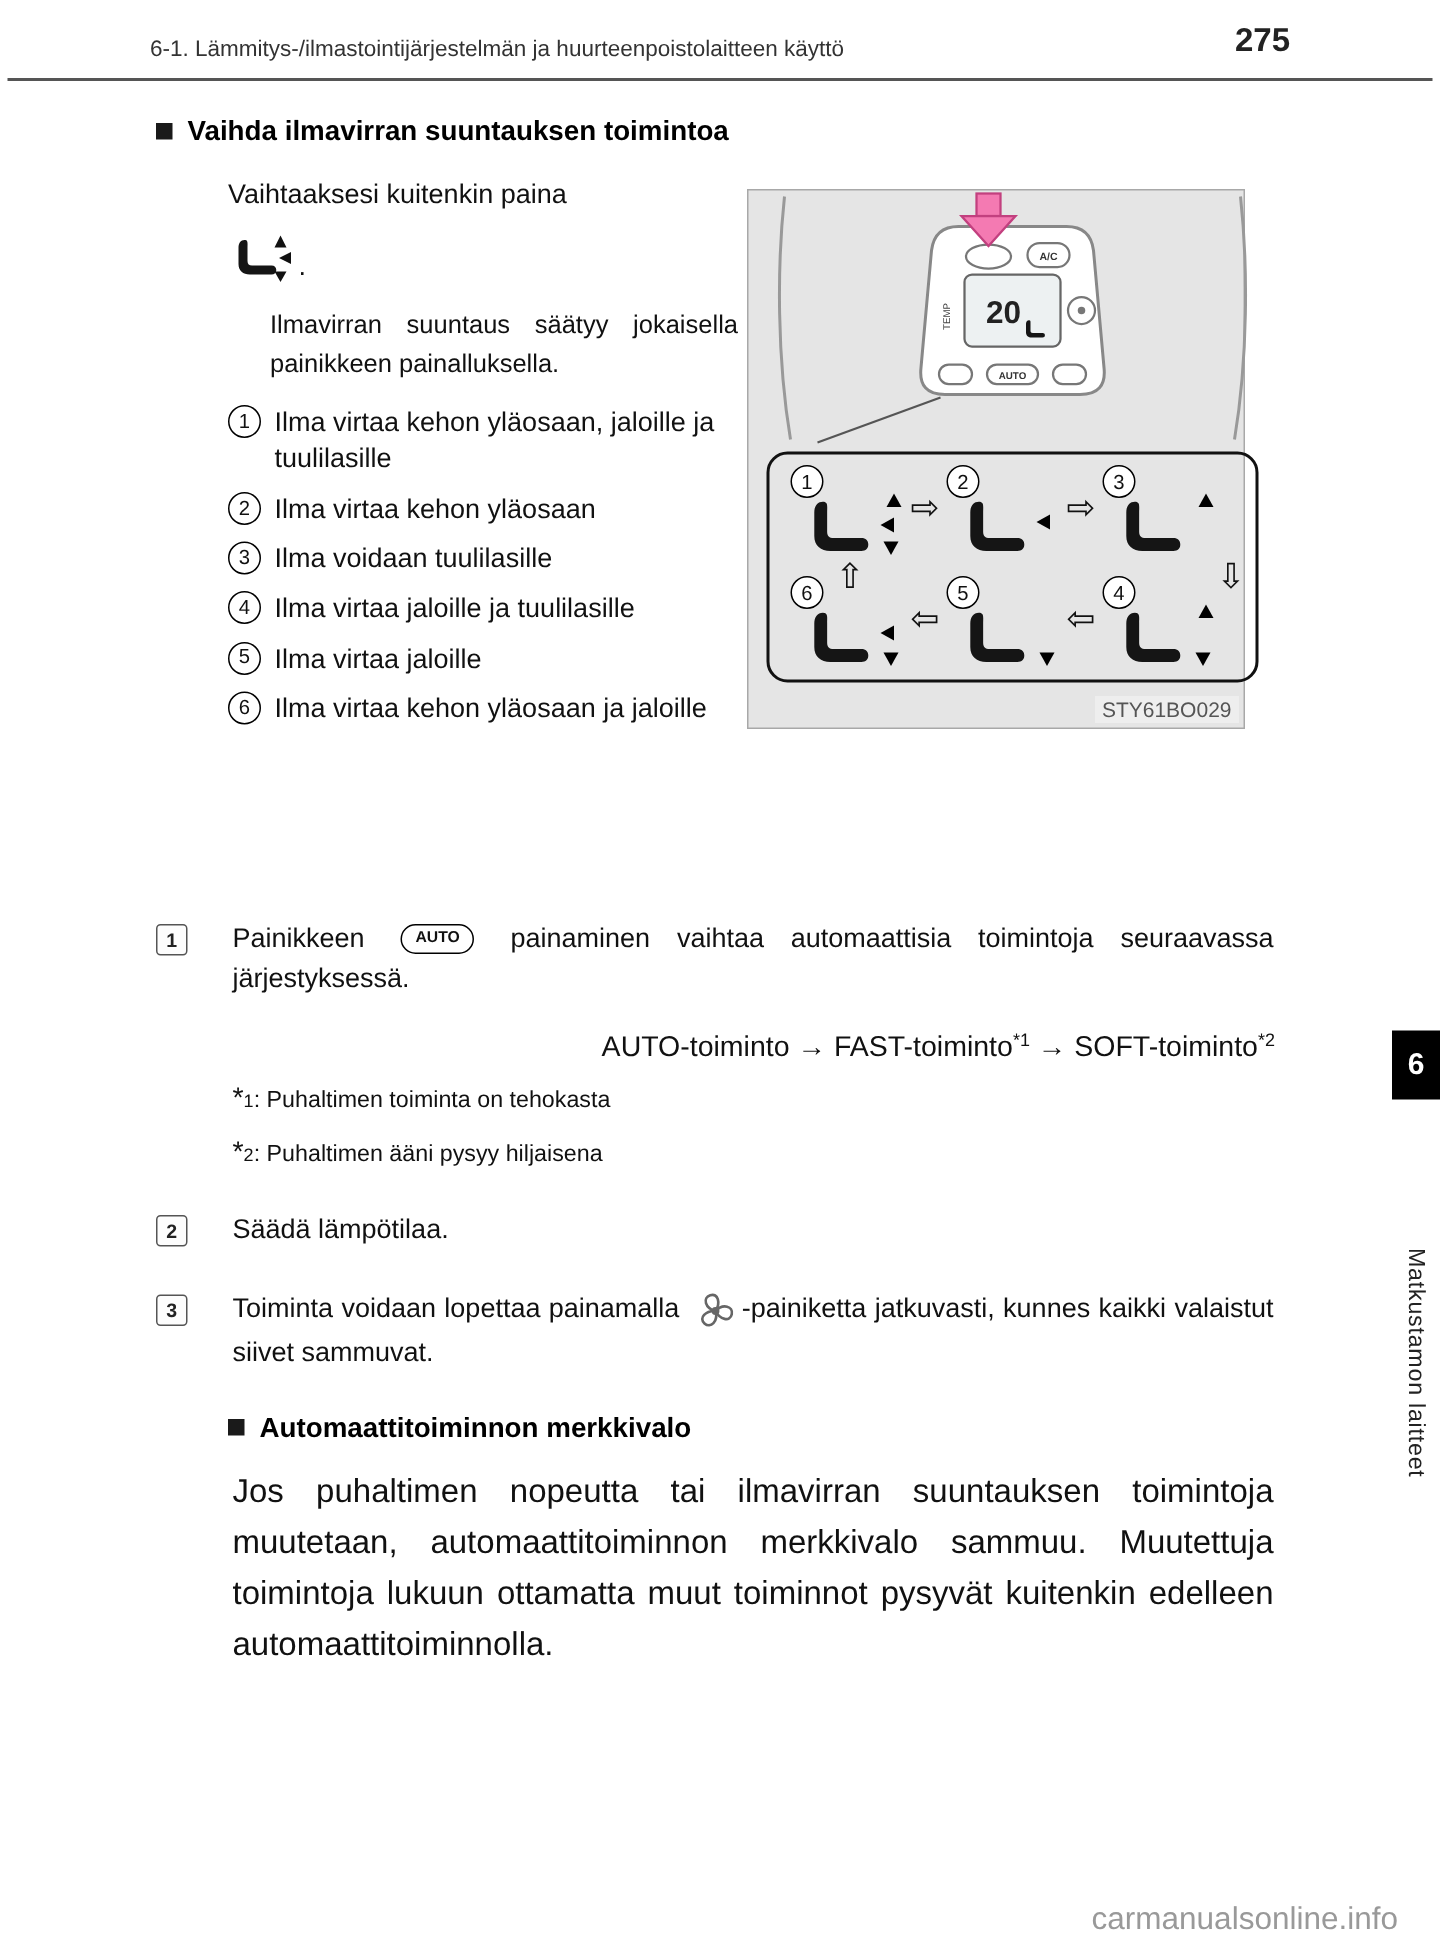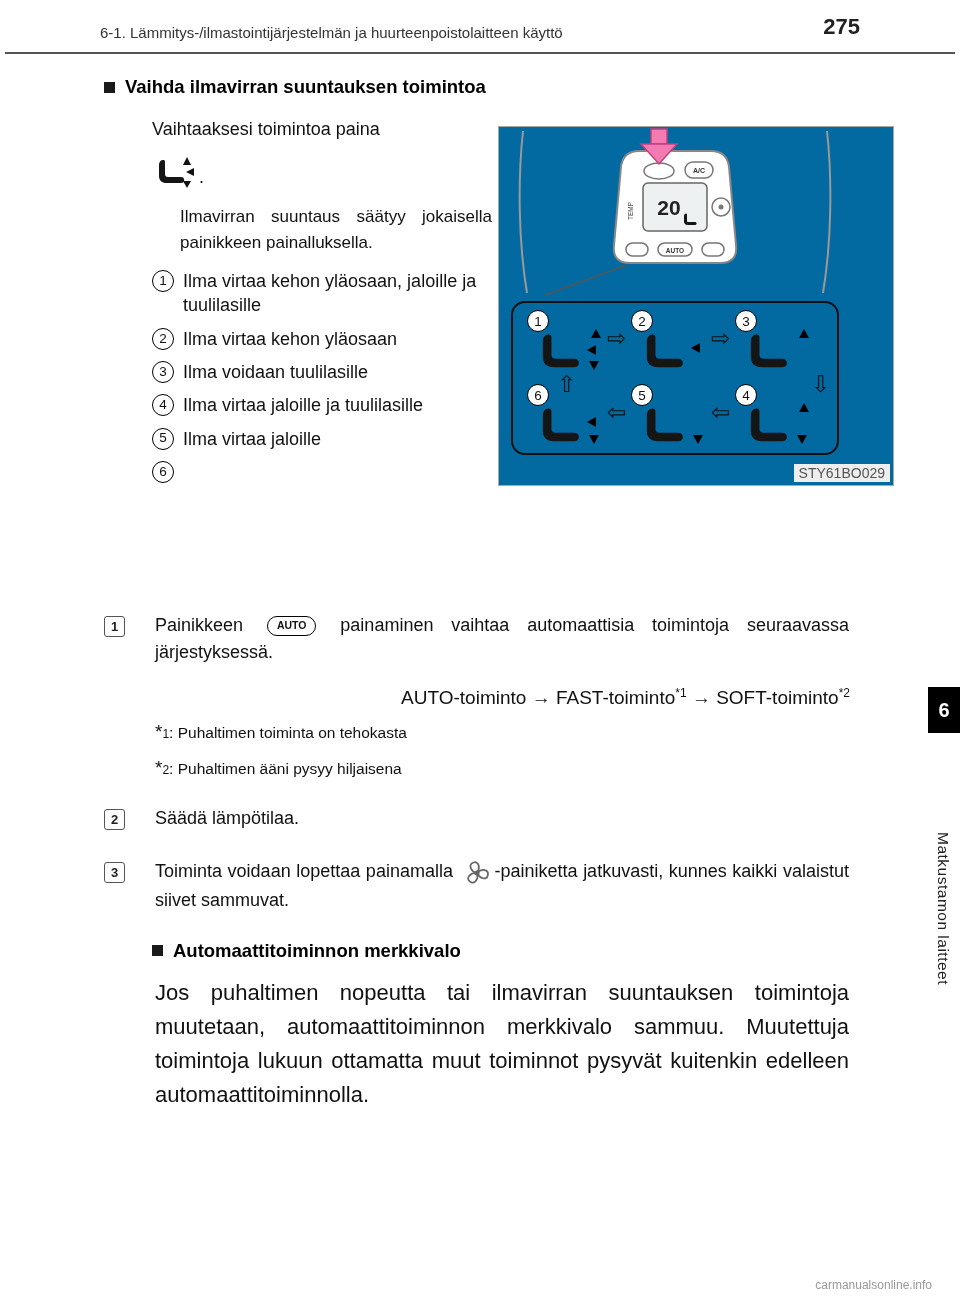--- a/index.html
+++ b/index.html
@@ -100,7 +100,7 @@
   </div>
 
   <div class="row1">
-    <p class="intro">Vaihtaaksesi toimintoa paina</p>
+    <p class="intro">Vaihtaaksesi kuitenkin paina</p>
 
     <div class="icon-line">
       <svg class="mode-icon" viewBox="0 0 44 32">

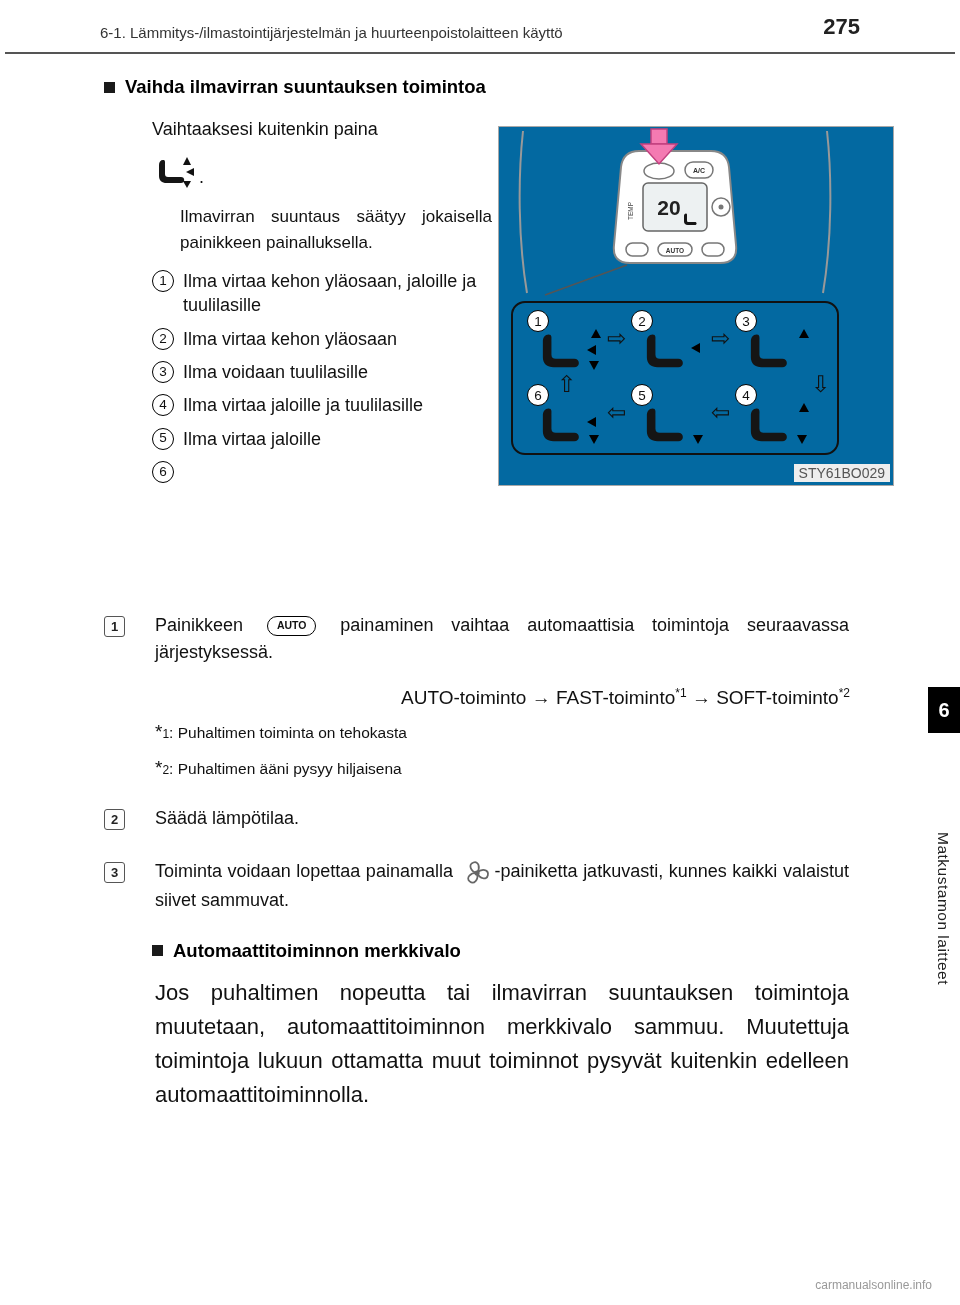--- a/index.html
+++ b/index.html
@@ -33,7 +33,7 @@
           font-size:13.5px; display:flex; align-items:center; justify-content:center; margin-top:1px; background:#fff; }
 
   
-  .figure { position:absolute; left:394px; top:10px; width:396px; height:360px; border:1px solid #a8a8a8; background:#0369a1; }
+  .figure { position:absolute; left:394px; top:10px; width:332px; height:360px; border:1px solid #a8a8a8; background:#e5e5e5; }
   .fig-art { position:absolute; left:0; top:0; width:352px; height:170px; }
   .mode-box { position:absolute; left:12px; top:174px; width:328px; height:154px; border:2.5px solid #111; border-radius:14px; }
   .mode-cell { position:absolute; width:96px; height:68px; }

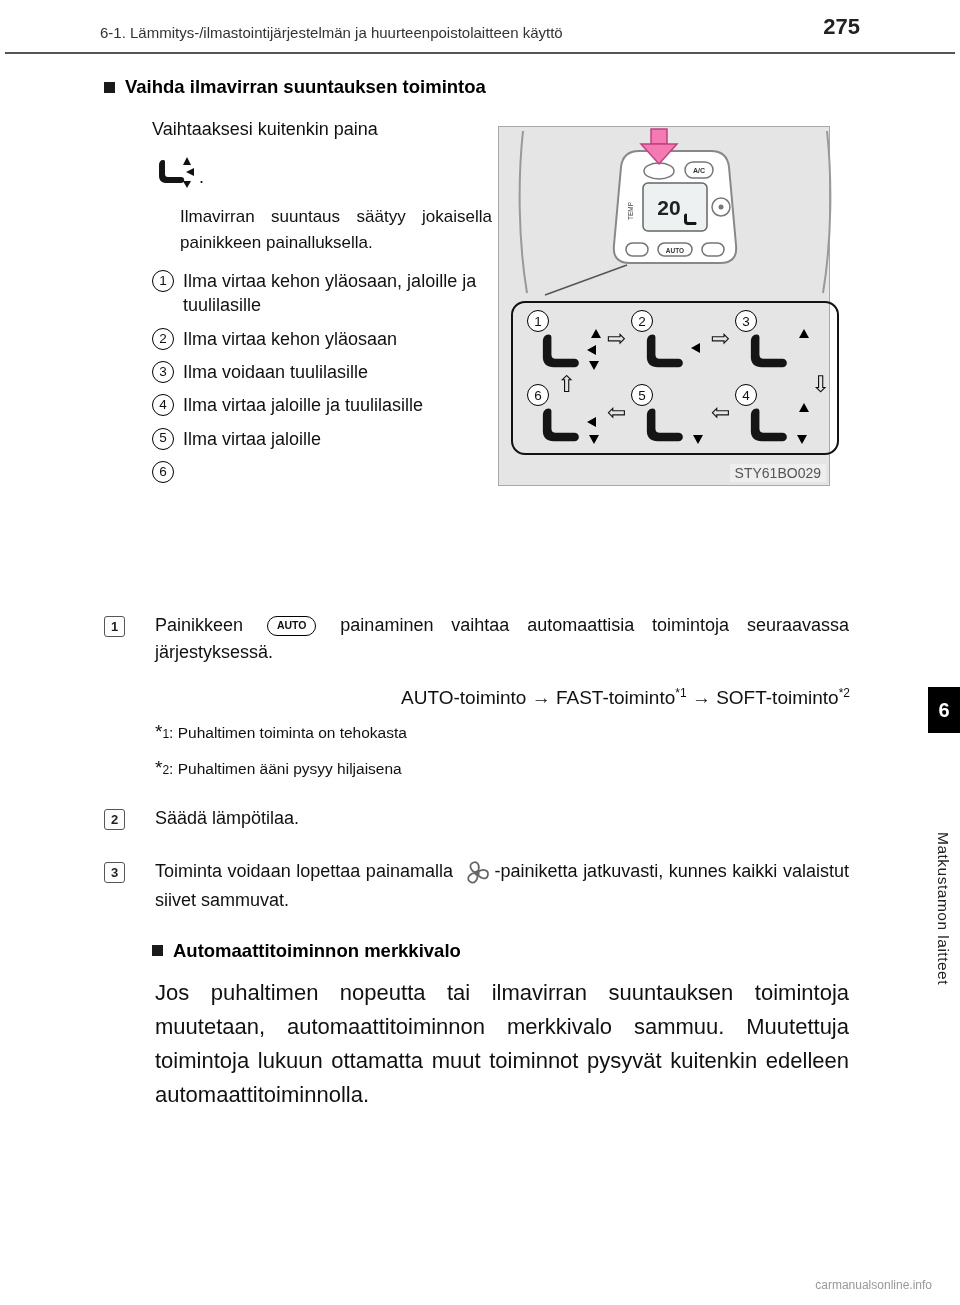--- a/index.html
+++ b/index.html
@@ -137,6 +137,7 @@
       </li>
       <li class="wide">
         <span class="circ">6</span>
+        <span>Ilma virtaa kehon yläosaan ja jaloille</span>
       </li>
     </ol>
 

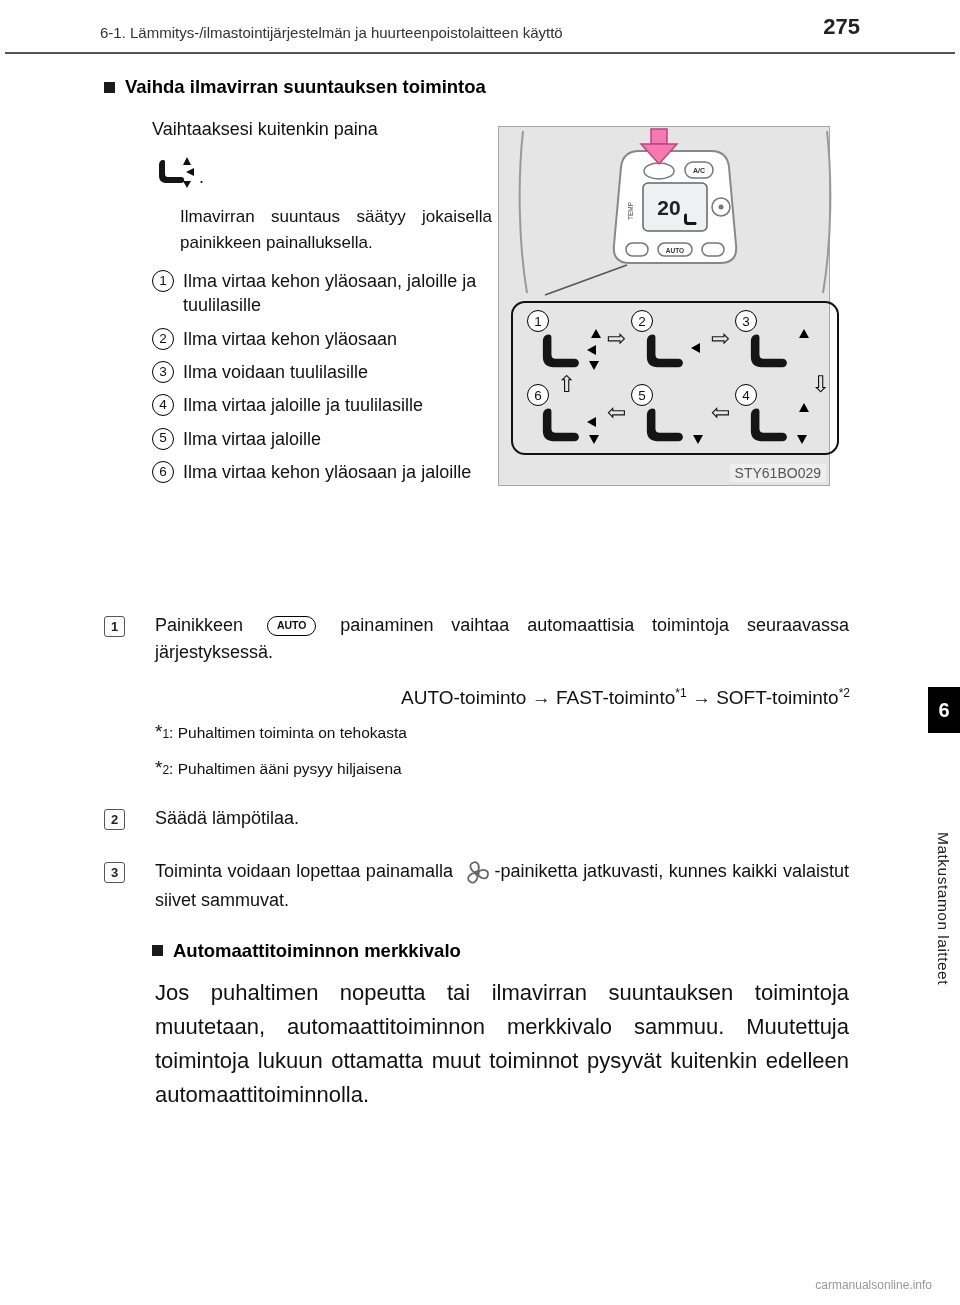--- a/index.html
+++ b/index.html
@@ -75,7 +75,7 @@
                  display:flex; align-items:center; justify-content:center; font-size:20px; font-weight:bold; }
   .side-label { position:absolute; top:832px; right:8px; writing-mode:vertical-rl; font-size:15.5px; color:#222; letter-spacing:.5px; }
 
-  .watermark { position:absolute; right:28px; bottom:13px; font-size:12px; color:#999; }
+  .watermark { position:absolute; right:28px; bottom:13px; font-size:21px; color:#999; }
 </style>
 </head>
 <body>

